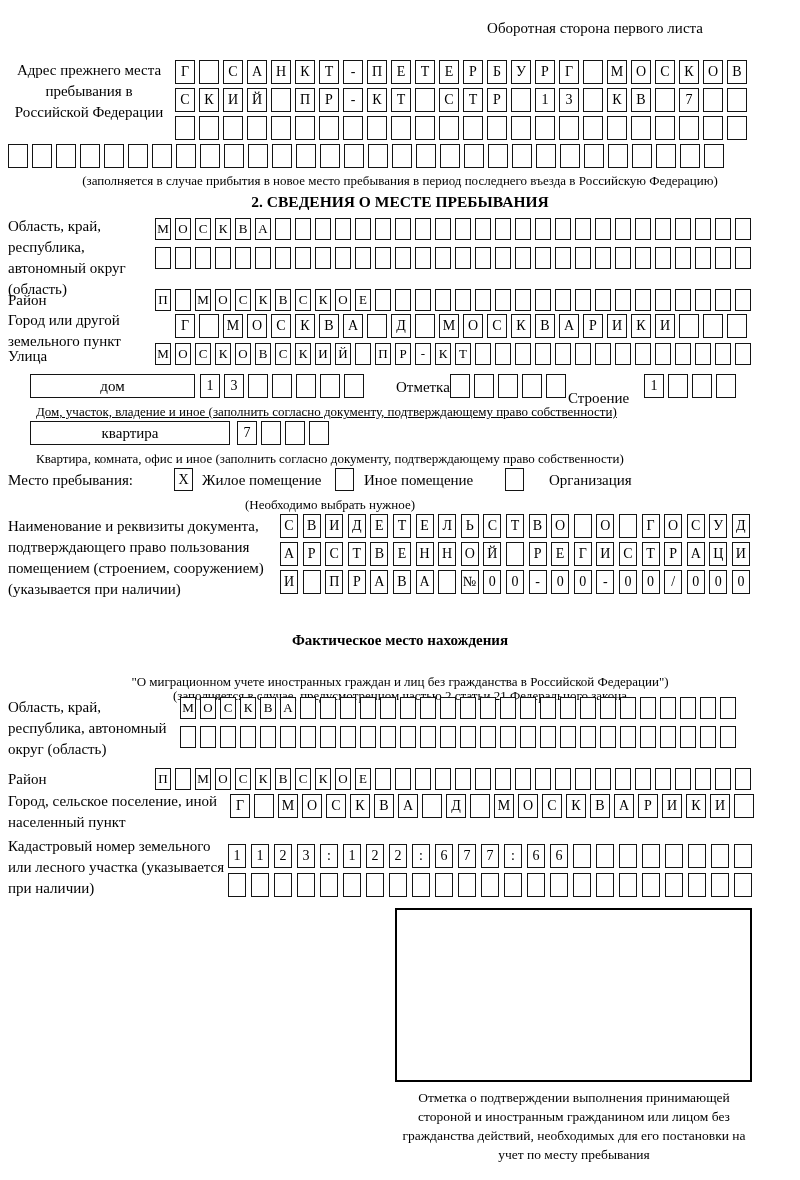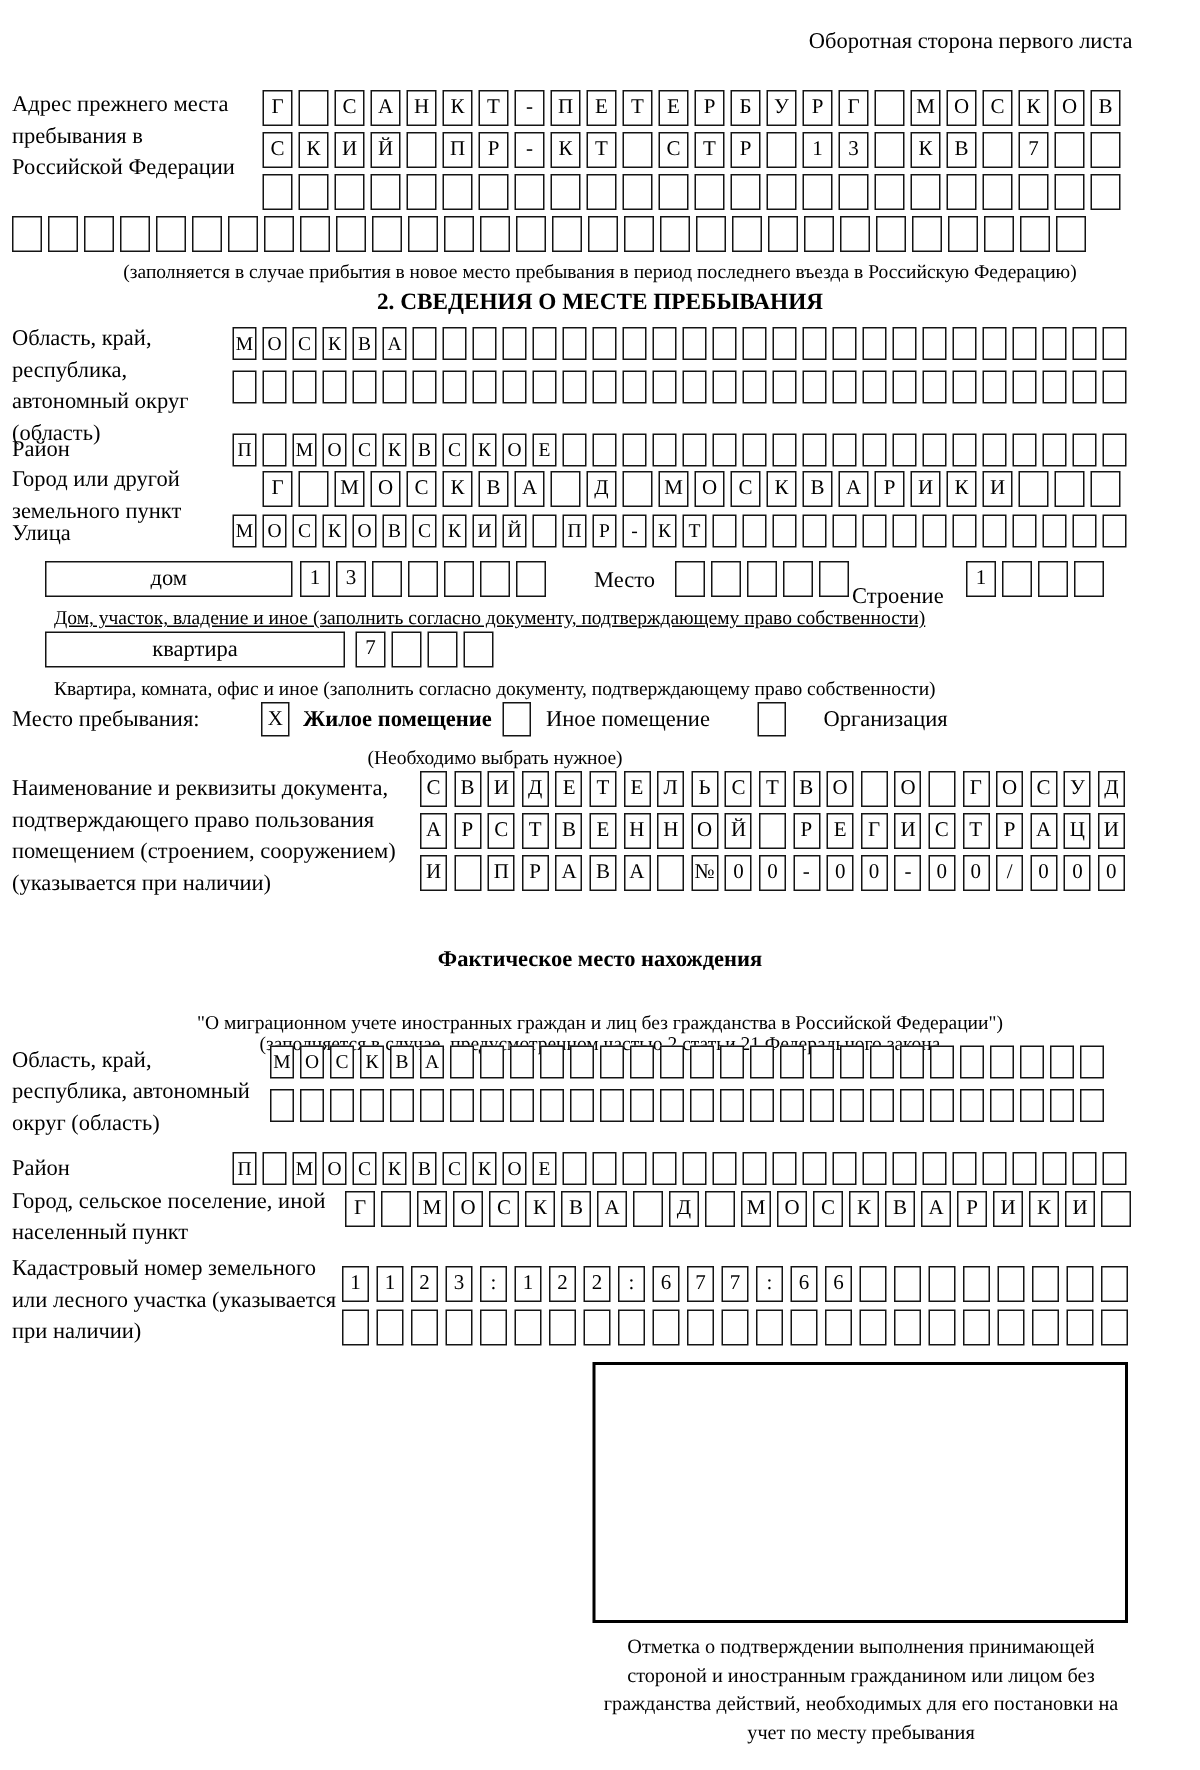--- a/index.html
+++ b/index.html
@@ -46,7 +46,7 @@
 
 <div class="page">
 
-  <div class="abs label right" style="top:18px; right:45px; width:300px;">Оборотная сторона первого листа</div>
+  <div class="abs label right" style="top:18px; right:55px; width:300px;text-align:center;">Оборотная сторона первого листа</div>
 
   <div class="abs label" style="left:8px; top:60px; width:162px;">Адрес прежнего места пребывания в Российской Федерации</div>
   <div class="abs cells cells-lg" style="left:175px; top:60px;">

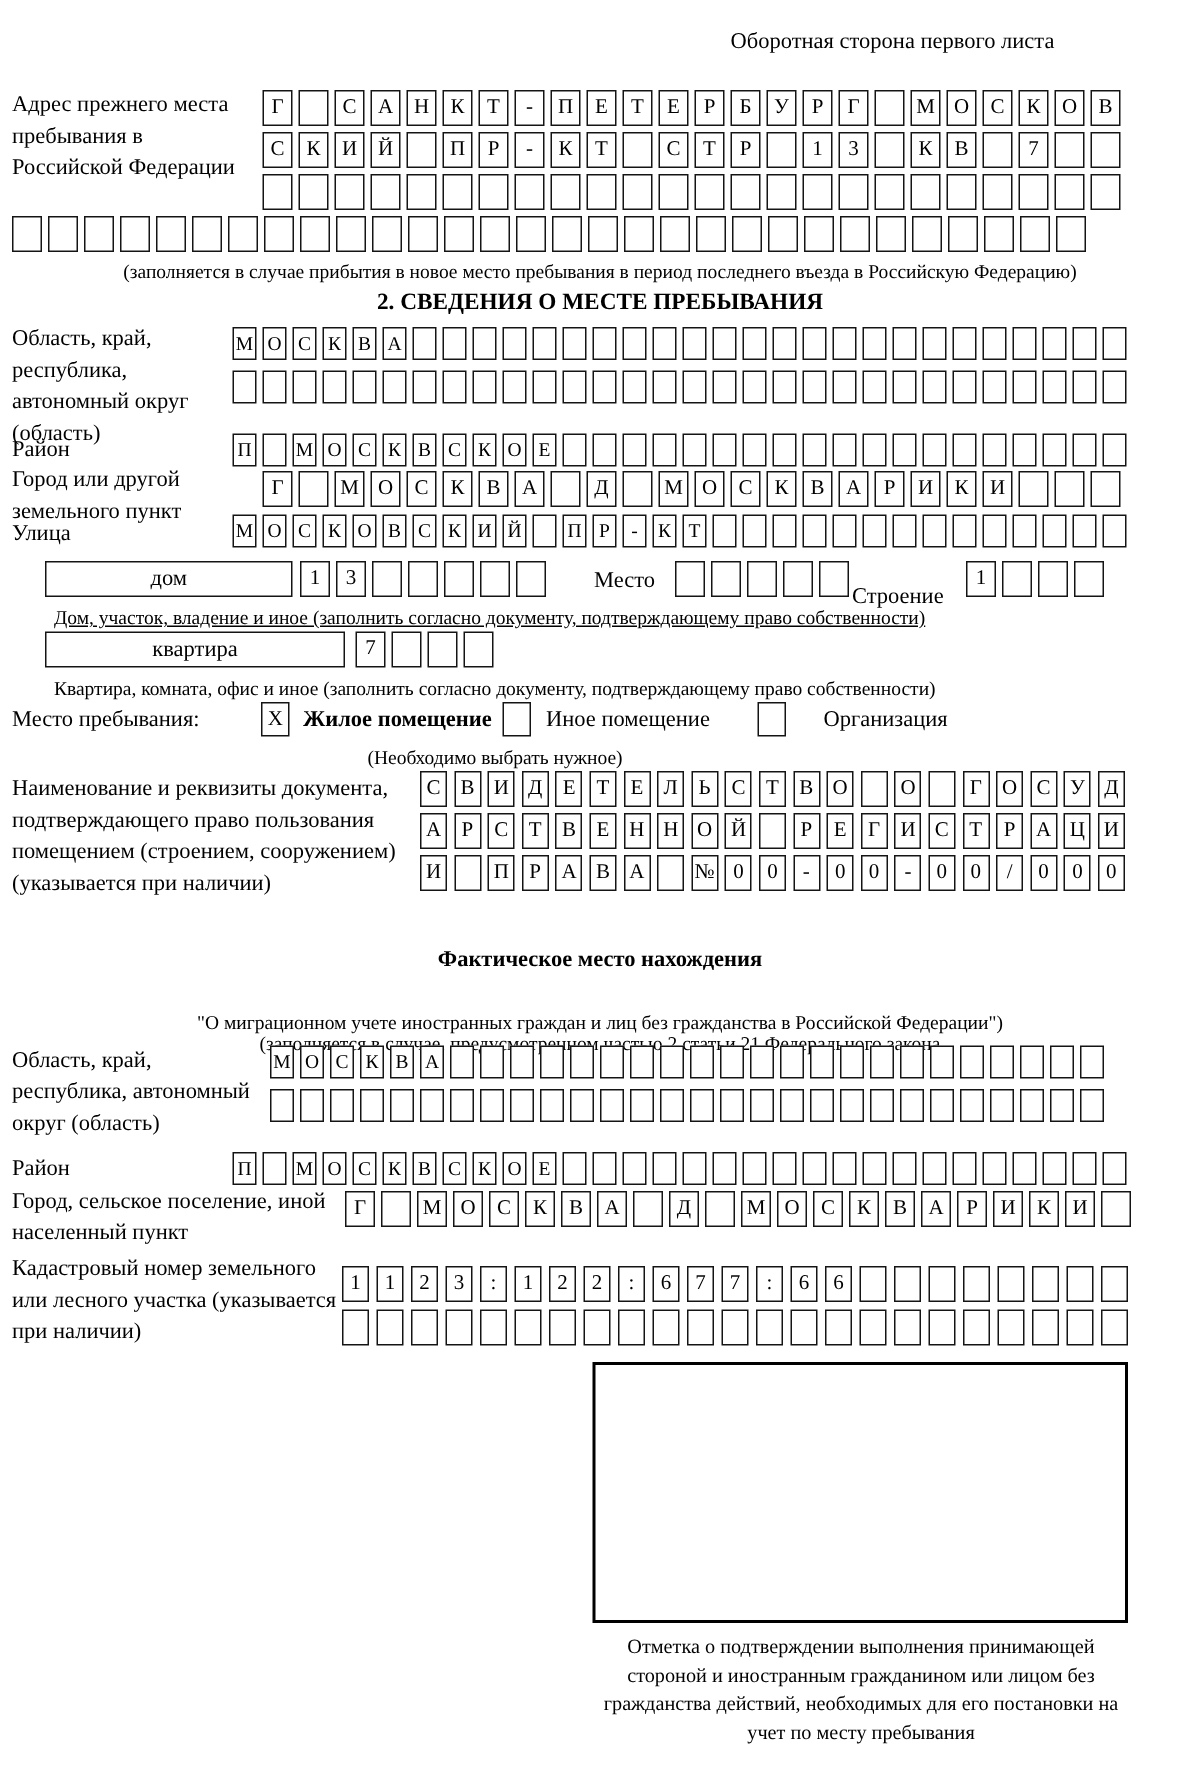--- a/index.html
+++ b/index.html
@@ -48,7 +48,7 @@
 
   <div class="abs label right" style="top:18px; right:55px; width:300px;text-align:center;">Оборотная сторона первого листа</div>
 
-  <div class="abs label" style="left:8px; top:60px; width:162px;">Адрес прежнего места пребывания в Российской Федерации</div>
+  <div class="abs label" style="left:8px; top:60px; width:162px;text-align:center;">Адрес прежнего места пребывания в Российской Федерации</div>
   <div class="abs cells cells-lg" style="left:175px; top:60px;">
       <span class="cell">Г</span>
       <span class="cell"></span>

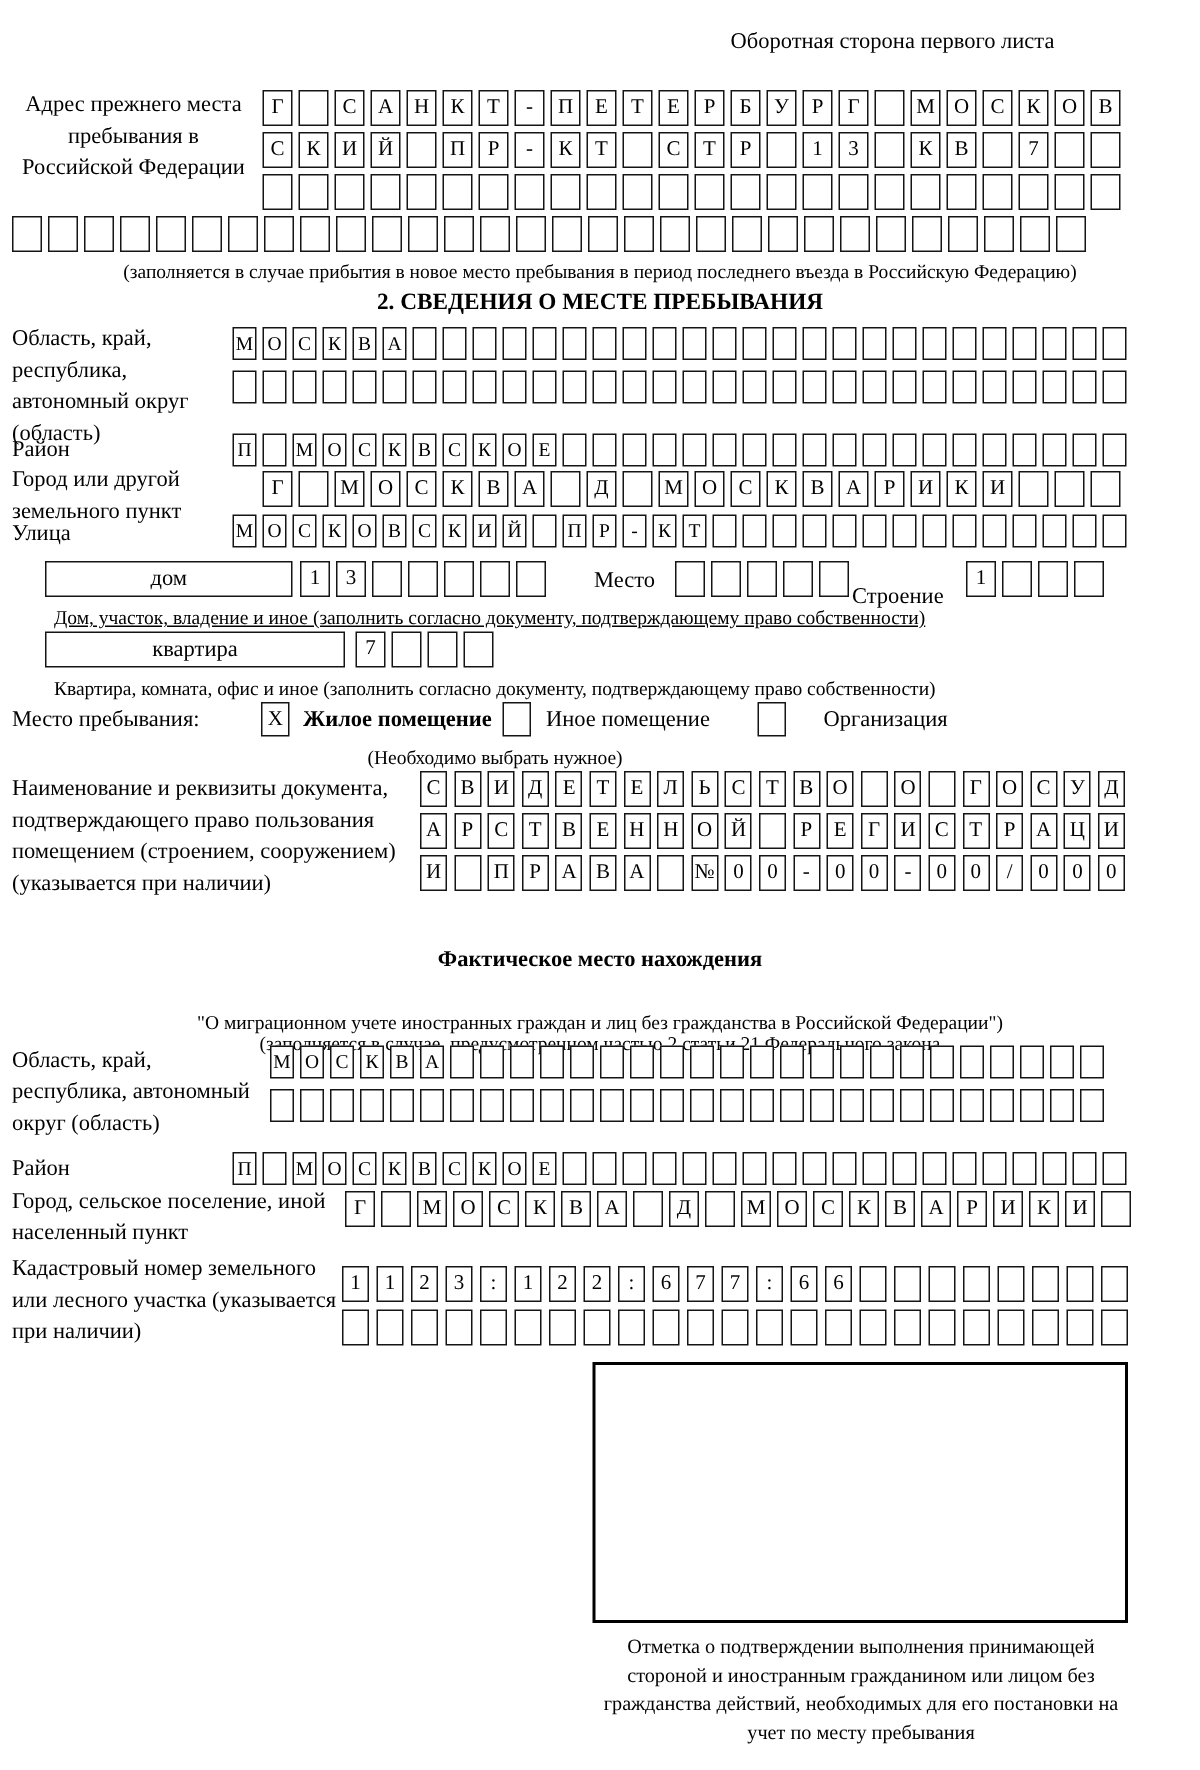--- a/index.html
+++ b/index.html
@@ -337,7 +337,7 @@
       <span class="cell"></span>
       <span class="cell"></span>
     </div>
-  <div class="abs label" style="left:396px; top:377px;">Место</div>
+  <div class="abs label" style="left:396px; top:377px;">Отметка</div>
   <div class="abs cells cells-lg" style="left:450px; top:374px;">
       <span class="cell"></span>
       <span class="cell"></span>

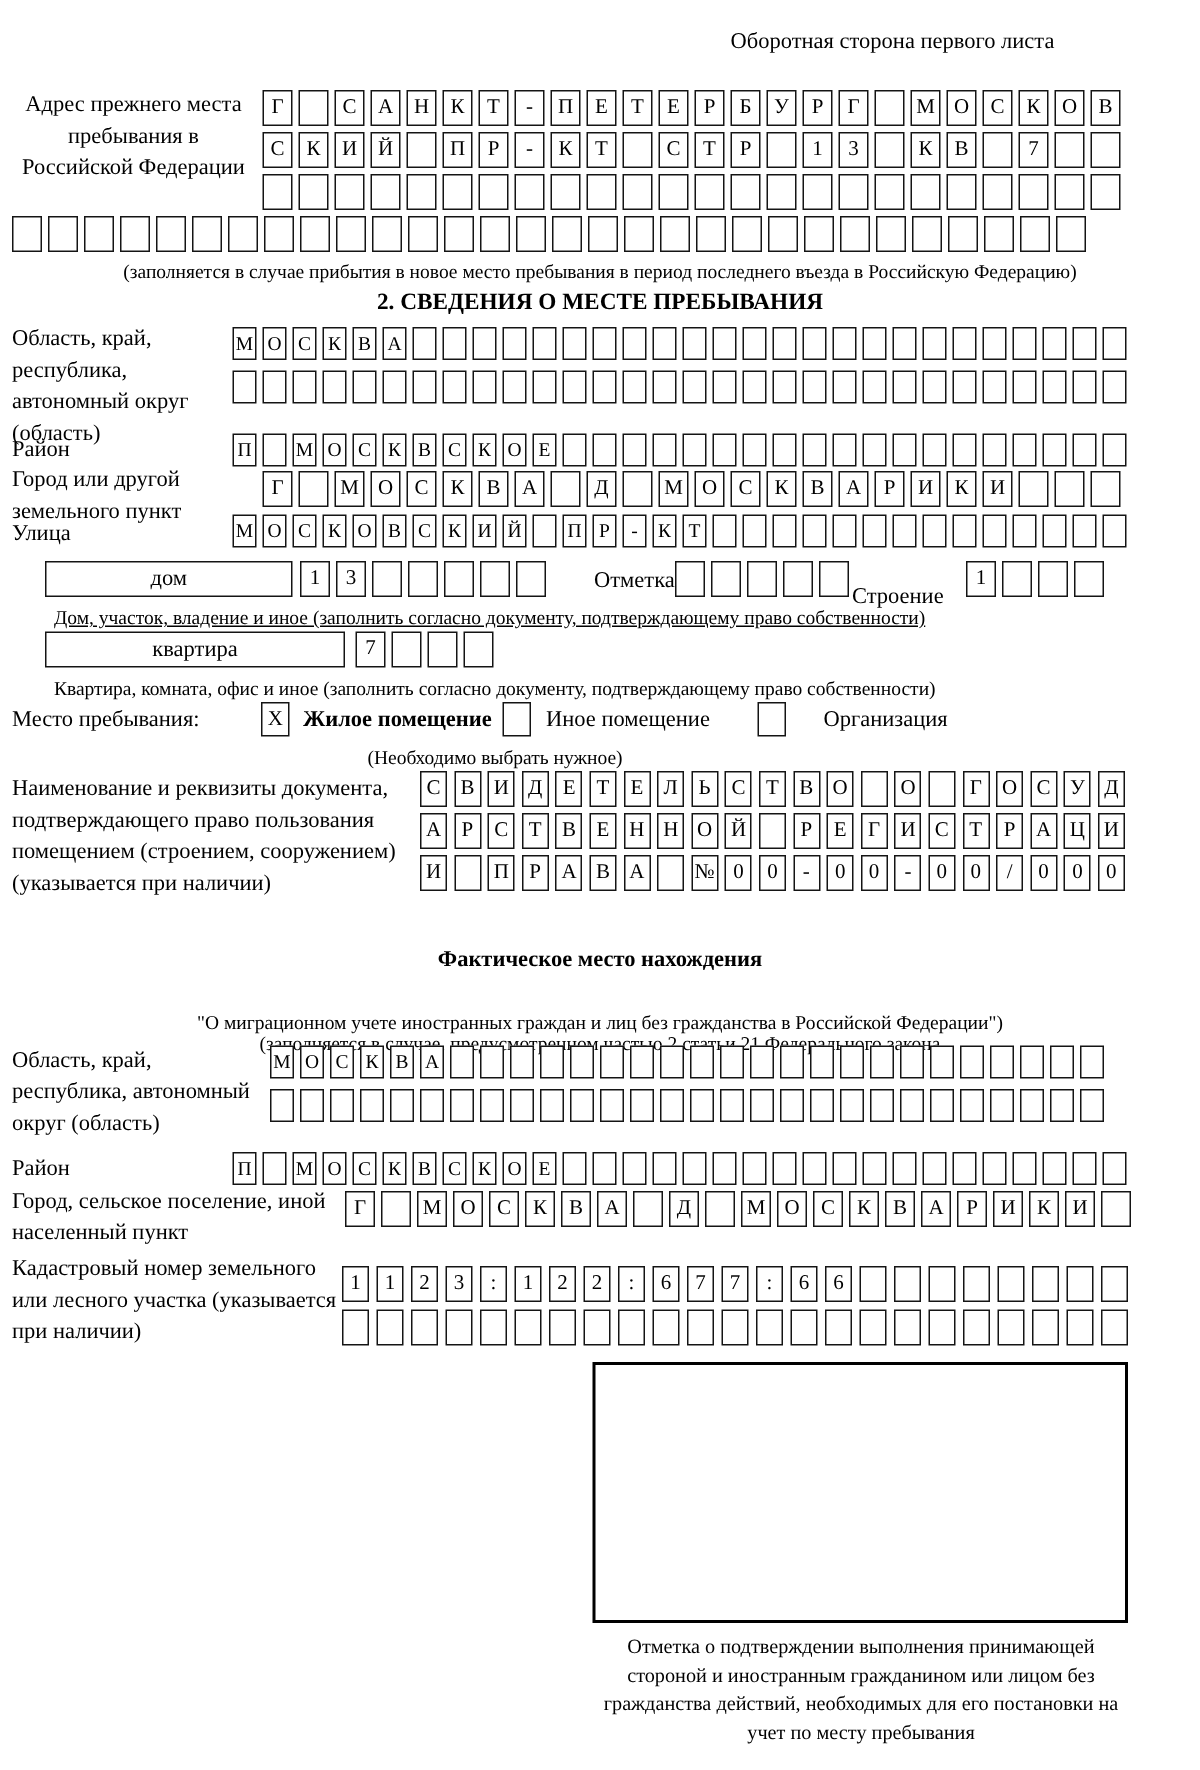--- a/index.html
+++ b/index.html
@@ -367,7 +367,7 @@
 
   <div class="abs label" style="left:8px; top:470px;">Место пребывания:</div>
   <div class="abs checkbox" style="left:174px; top:468px;">X</div>
-  <div class="abs label" style="left:202px; top:470px;font-weight:bold;">Жилое помещение</div>
+  <div class="abs label" style="left:202px; top:470px;">Жилое помещение</div>
   <div class="abs checkbox" style="left:335px; top:468px;"></div>
   <div class="abs label" style="left:364px; top:470px;">Иное помещение</div>
   <div class="abs checkbox" style="left:505px; top:468px;"></div>

